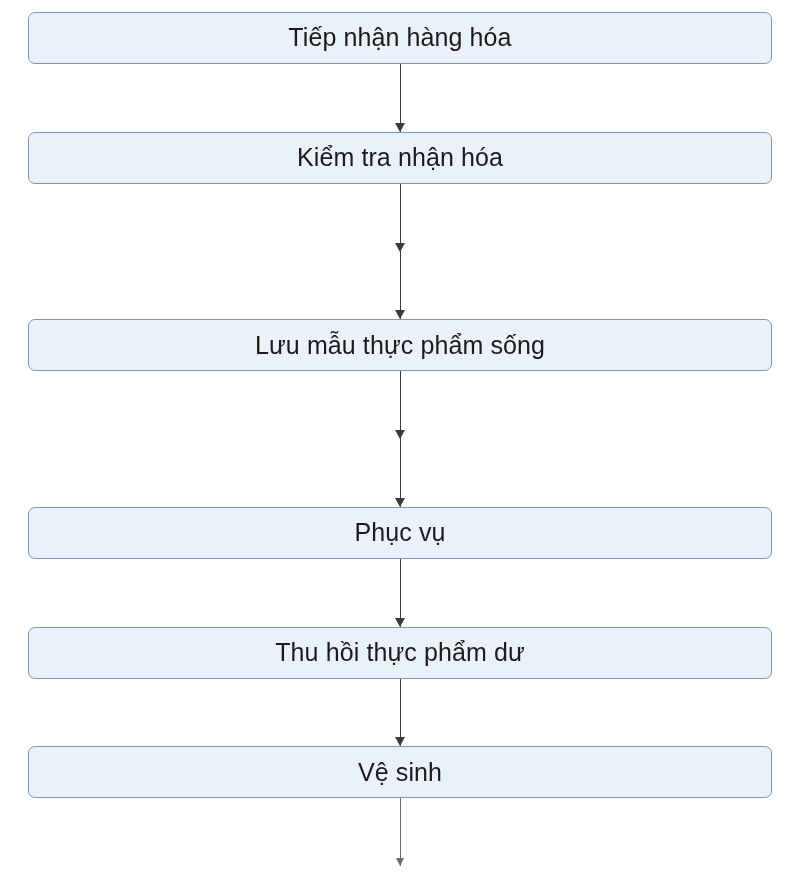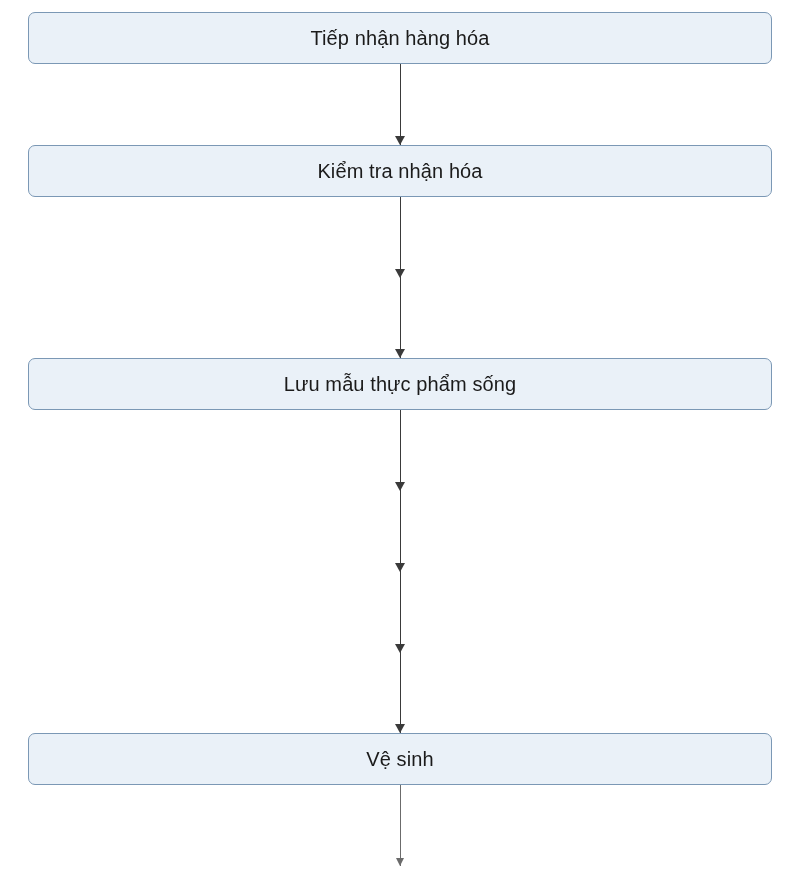--- a/index.html
+++ b/index.html
@@ -37,7 +37,7 @@
     flex: 0 0 auto;
   }
   .node-label {
-    font-size: 20px;
+    font-size: 25px;
     line-height: 1.1;
     color: #1b1b1b;
     font-family: "Liberation Sans", sans-serif;

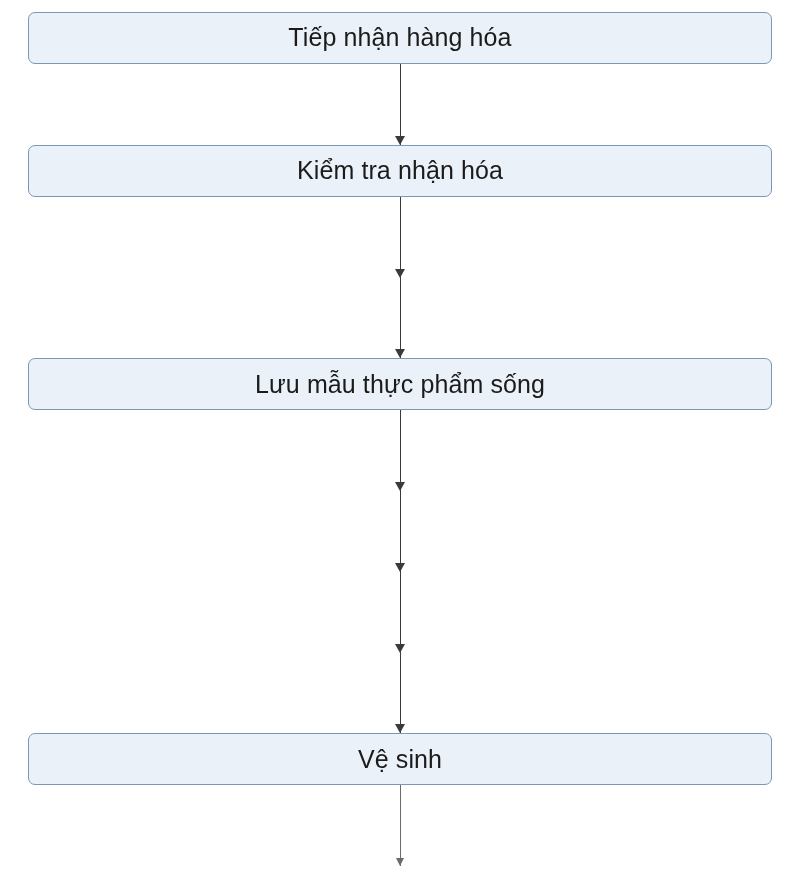--- a/index.html
+++ b/index.html
@@ -126,6 +126,9 @@
     <span class="arrow-head"></span>
   </div>
 
+  <div class="node">
+    <span class="node-label">Phục vụ</span>
+  </div>
 
   <div class="connector">
     <span class="line"></span>

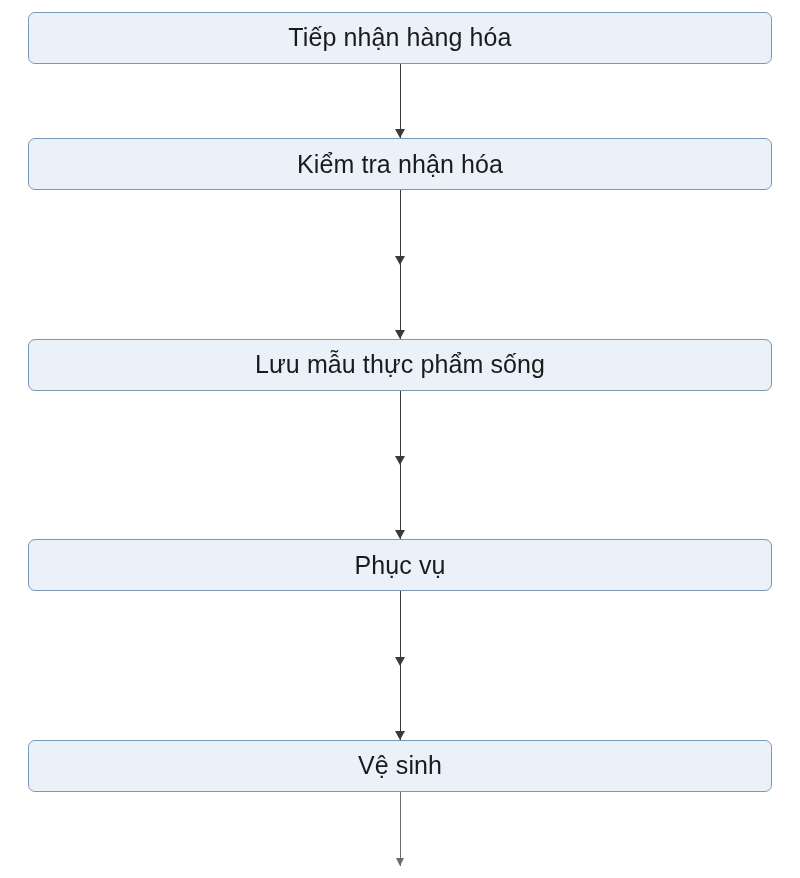--- a/index.html
+++ b/index.html
@@ -135,6 +135,9 @@
     <span class="arrow-head"></span>
   </div>
 
+  <div class="node">
+    <span class="node-label">Thu hồi thực phẩm dư</span>
+  </div>
 
   <div class="connector">
     <span class="line"></span>

